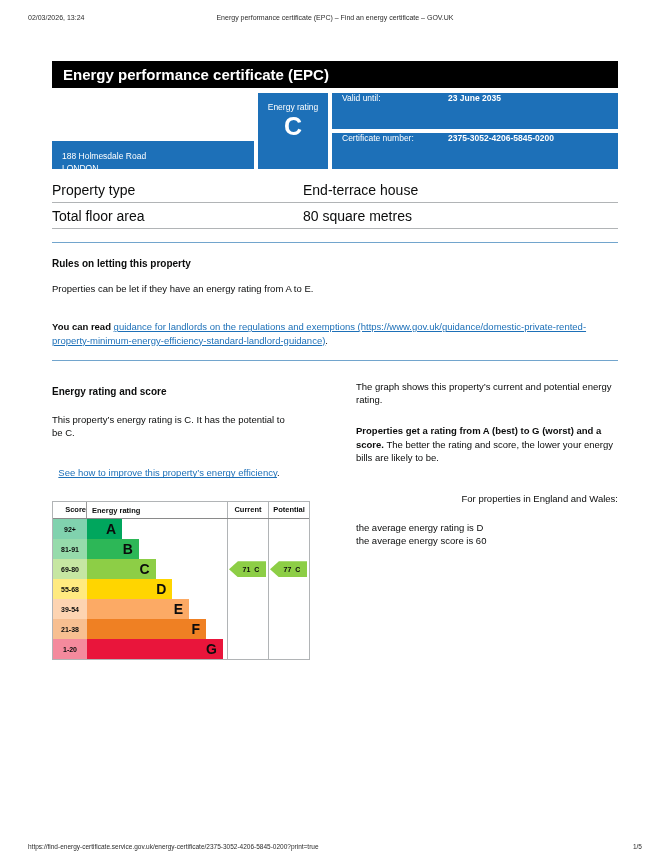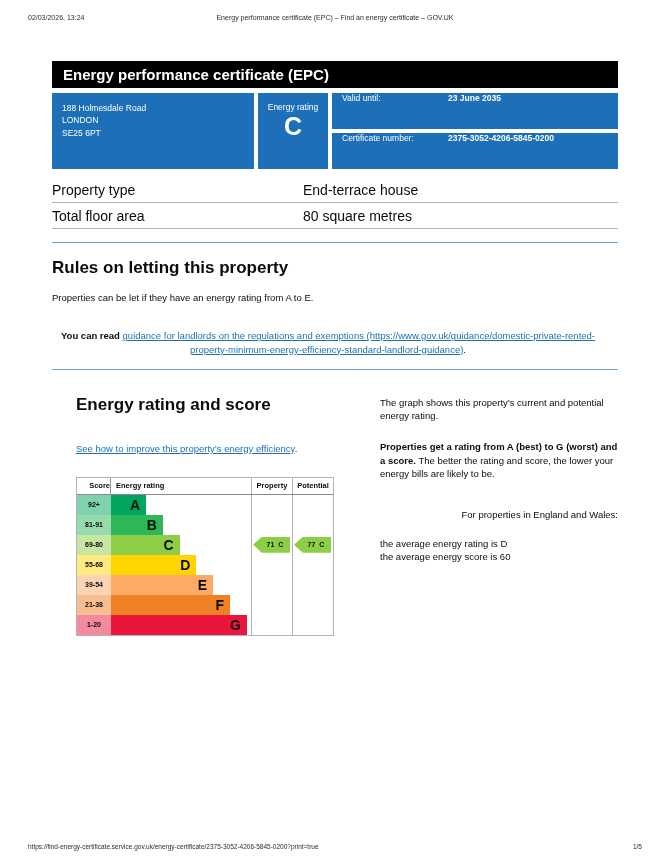--- a/index.html
+++ b/index.html
@@ -24,7 +24,7 @@
   
   .summary{display:flex;gap:4px;margin-top:5px;height:76px;}
   .blue{background:#1d70b8;color:#ffffff;}
-  .address{width:202px;padding:9px 10px;font-size:8.5px;line-height:1.45;}
+  .address{width:202px;padding:9px 10px;font-size:8.5px;line-height:1.45;margin-top:48px;}
   .rating-cell{width:70px;text-align:center;padding-top:9px;font-size:8.5px;}
   .rating-letter{font-size:25px;font-weight:bold;line-height:1.1;margin-top:1px;}
   .meta{flex:1;display:flex;flex-direction:column;gap:4px;}

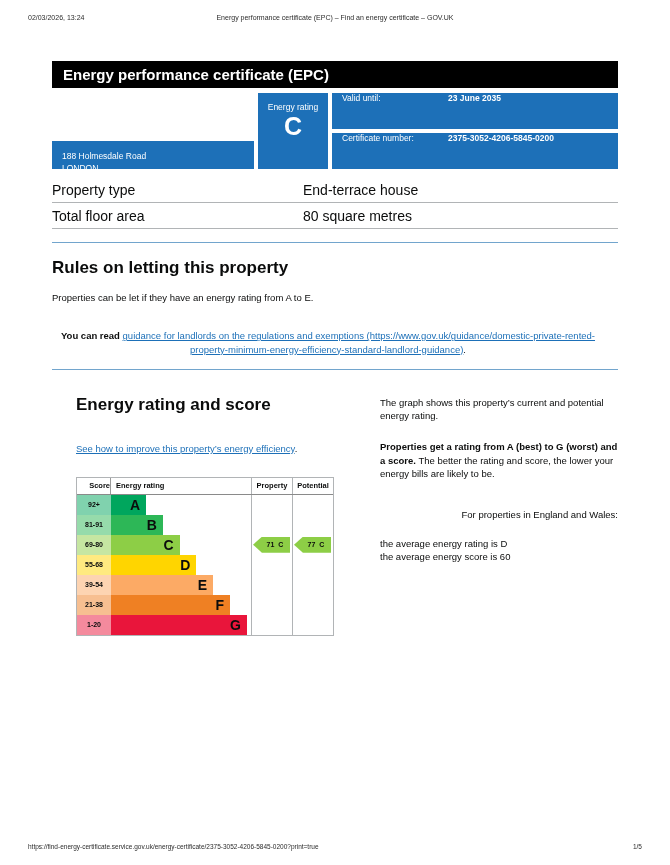--- a/index.html
+++ b/index.html
@@ -39,7 +39,7 @@
 
   .divider{border:none;border-top:1px solid #72a5cd;margin:13px 0 0 0;}
 
-  h2{font-size:17px;margin:15px 0 0 0;}
+  h2{font-size:10px;margin:15px 0 0 0;}
   p{font-size:9.5px;line-height:1.4;margin:0;}
   .bold{font-weight:bold;}
   a{color:#1d70b8;text-decoration:underline;cursor:pointer;}

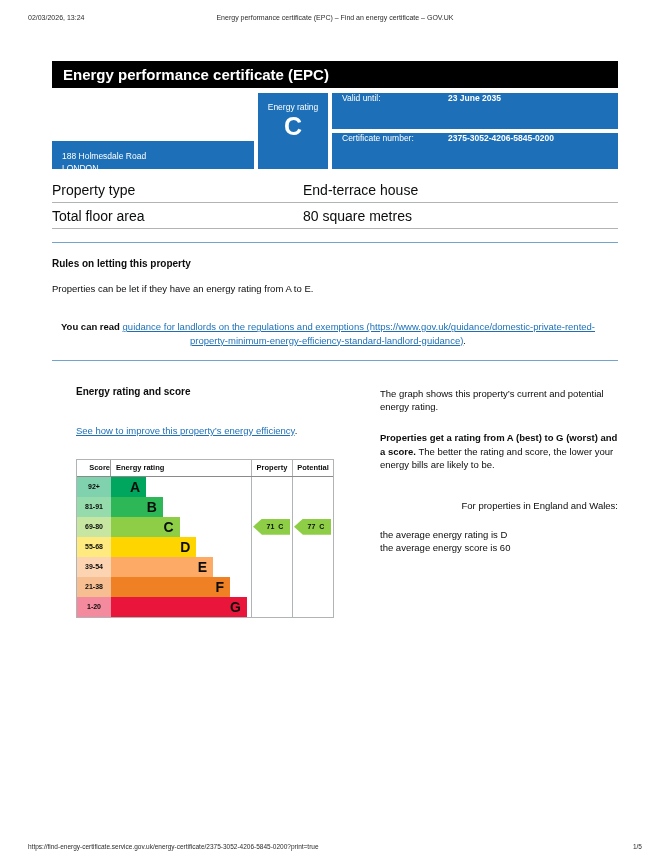--- a/index.html
+++ b/index.html
@@ -45,7 +45,7 @@
   a{color:#1d70b8;text-decoration:underline;cursor:pointer;}
 
   .rules-p1{margin-top:13px;}
-  .rules-p2{margin-top:25px;width:552px;text-align:center;}
+  .rules-p2{margin-top:25px;width:552px;}
 
   
   .columns{display:flex;margin-top:10px;align-items:flex-start;}

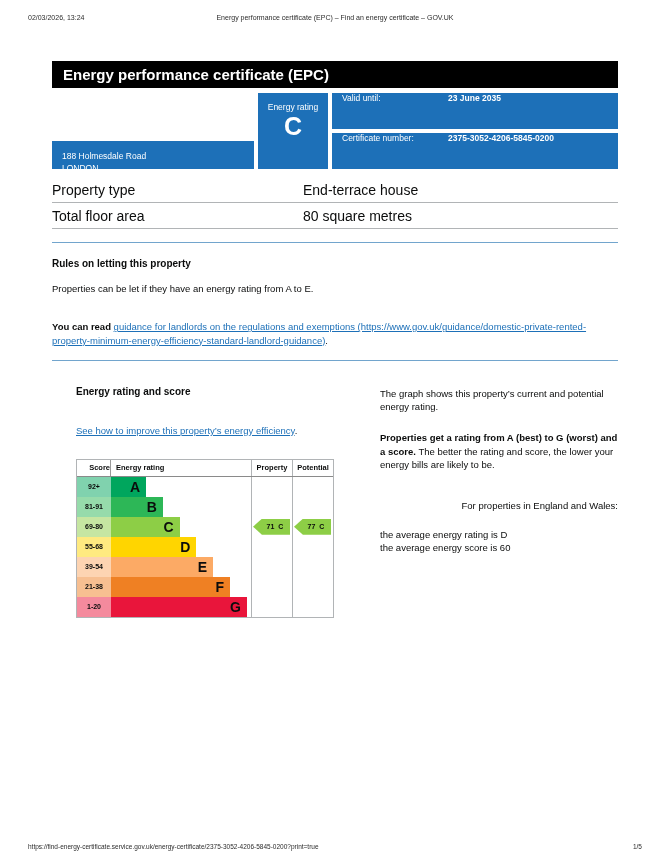--- a/index.html
+++ b/index.html
@@ -49,7 +49,7 @@
 
   
   .columns{display:flex;margin-top:10px;align-items:flex-start;}
-  .col-left{width:296px;flex:none;margin-left:24px;}
+  .col-left{width:296px;flex:none;}
   .col-right{width:262px;margin-left:8px;margin-top:16px;}
   .col-left p, .col-left .link-block{width:234px;}
   .left-p{margin-top:16px;}

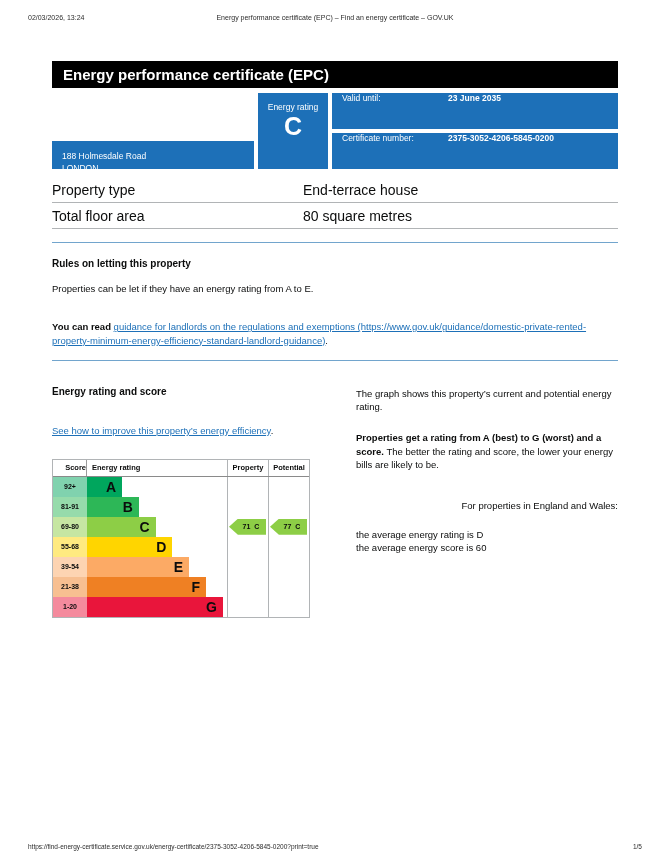--- a/index.html
+++ b/index.html
@@ -50,7 +50,7 @@
   
   .columns{display:flex;margin-top:10px;align-items:flex-start;}
   .col-left{width:296px;flex:none;}
-  .col-right{width:262px;margin-left:8px;margin-top:16px;}
+  .col-right{width:262px;margin-left:8px;margin-top:9px;}
   .col-left p, .col-left .link-block{width:234px;}
   .left-p{margin-top:16px;}
   .link-block{margin-top:27px;font-size:9.5px;line-height:1.45;}

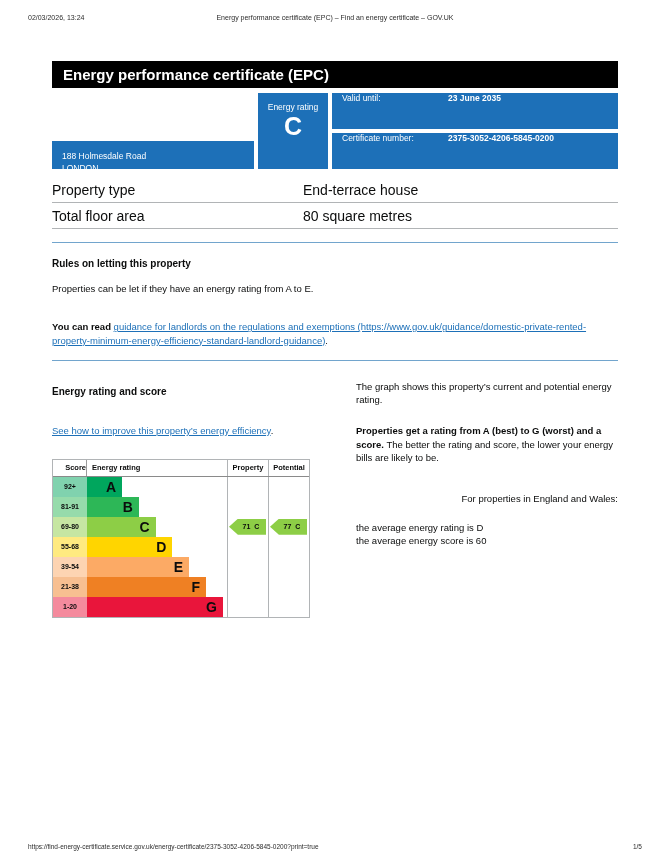--- a/index.html
+++ b/index.html
@@ -138,6 +138,7 @@
   <div class="columns">
     <div class="col-left">
       <h2>Energy rating and score</h2>
+      <p class="left-p">This property’s energy rating is C. It has the potential to be C.</p>
       <div class="link-block"><a>See how to improve this property’s energy efficiency</a><span>.</span></div>
 
       <div class="epc-chart">

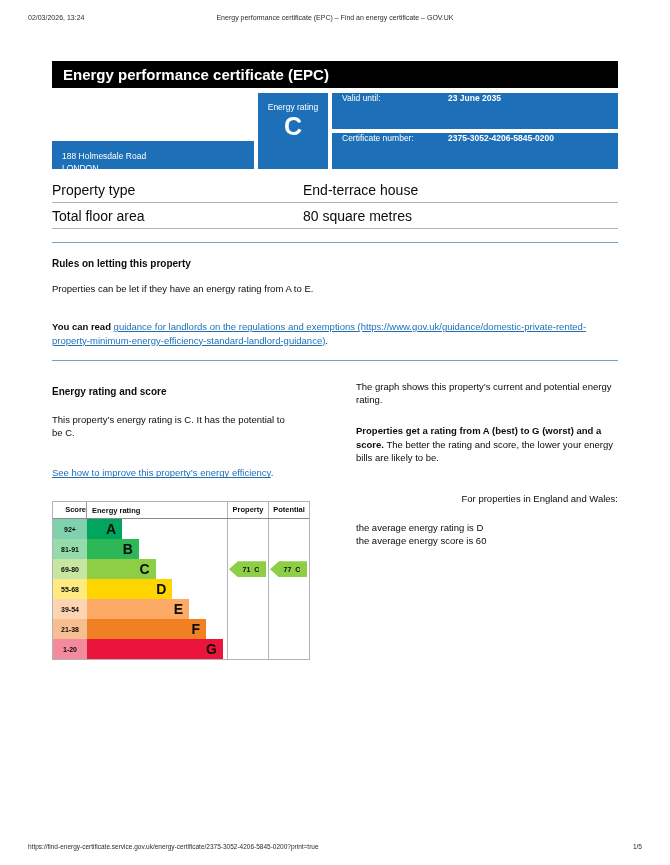--- a/index.html
+++ b/index.html
@@ -53,7 +53,7 @@
   .col-right{width:262px;margin-left:8px;margin-top:9px;}
   .col-left p, .col-left .link-block{width:234px;}
   .left-p{margin-top:16px;}
-  .link-block{margin-top:27px;font-size:9.5px;line-height:1.45;}
+  .link-block{margin-top:27px;font-size:9.5px;line-height:1.45;text-align:center;}
   .rp1{margin-top:0;}
   .rp2{margin-top:18px;}
   .rp3{margin-top:28px;text-align:right;}

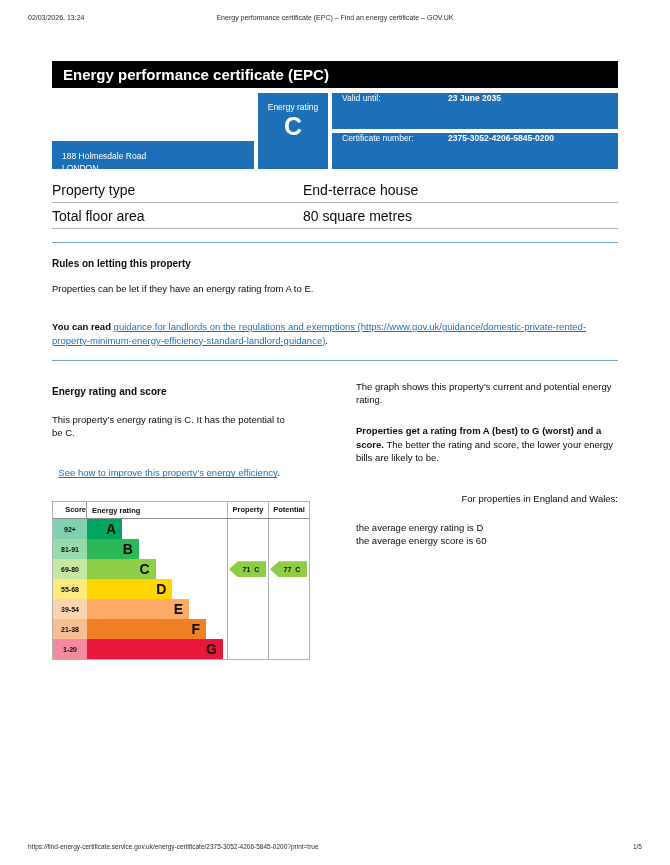--- a/index.html
+++ b/index.html
@@ -145,7 +145,7 @@
         <div class="chart-header">
           <div class="h-score">Score</div>
           <div class="h-rating">Energy rating</div>
-          <div class="h-col">Property</div>
+          <div class="h-col">Current</div>
           <div class="h-col">Potential</div>
         </div>
         <div class="chart-rows">

